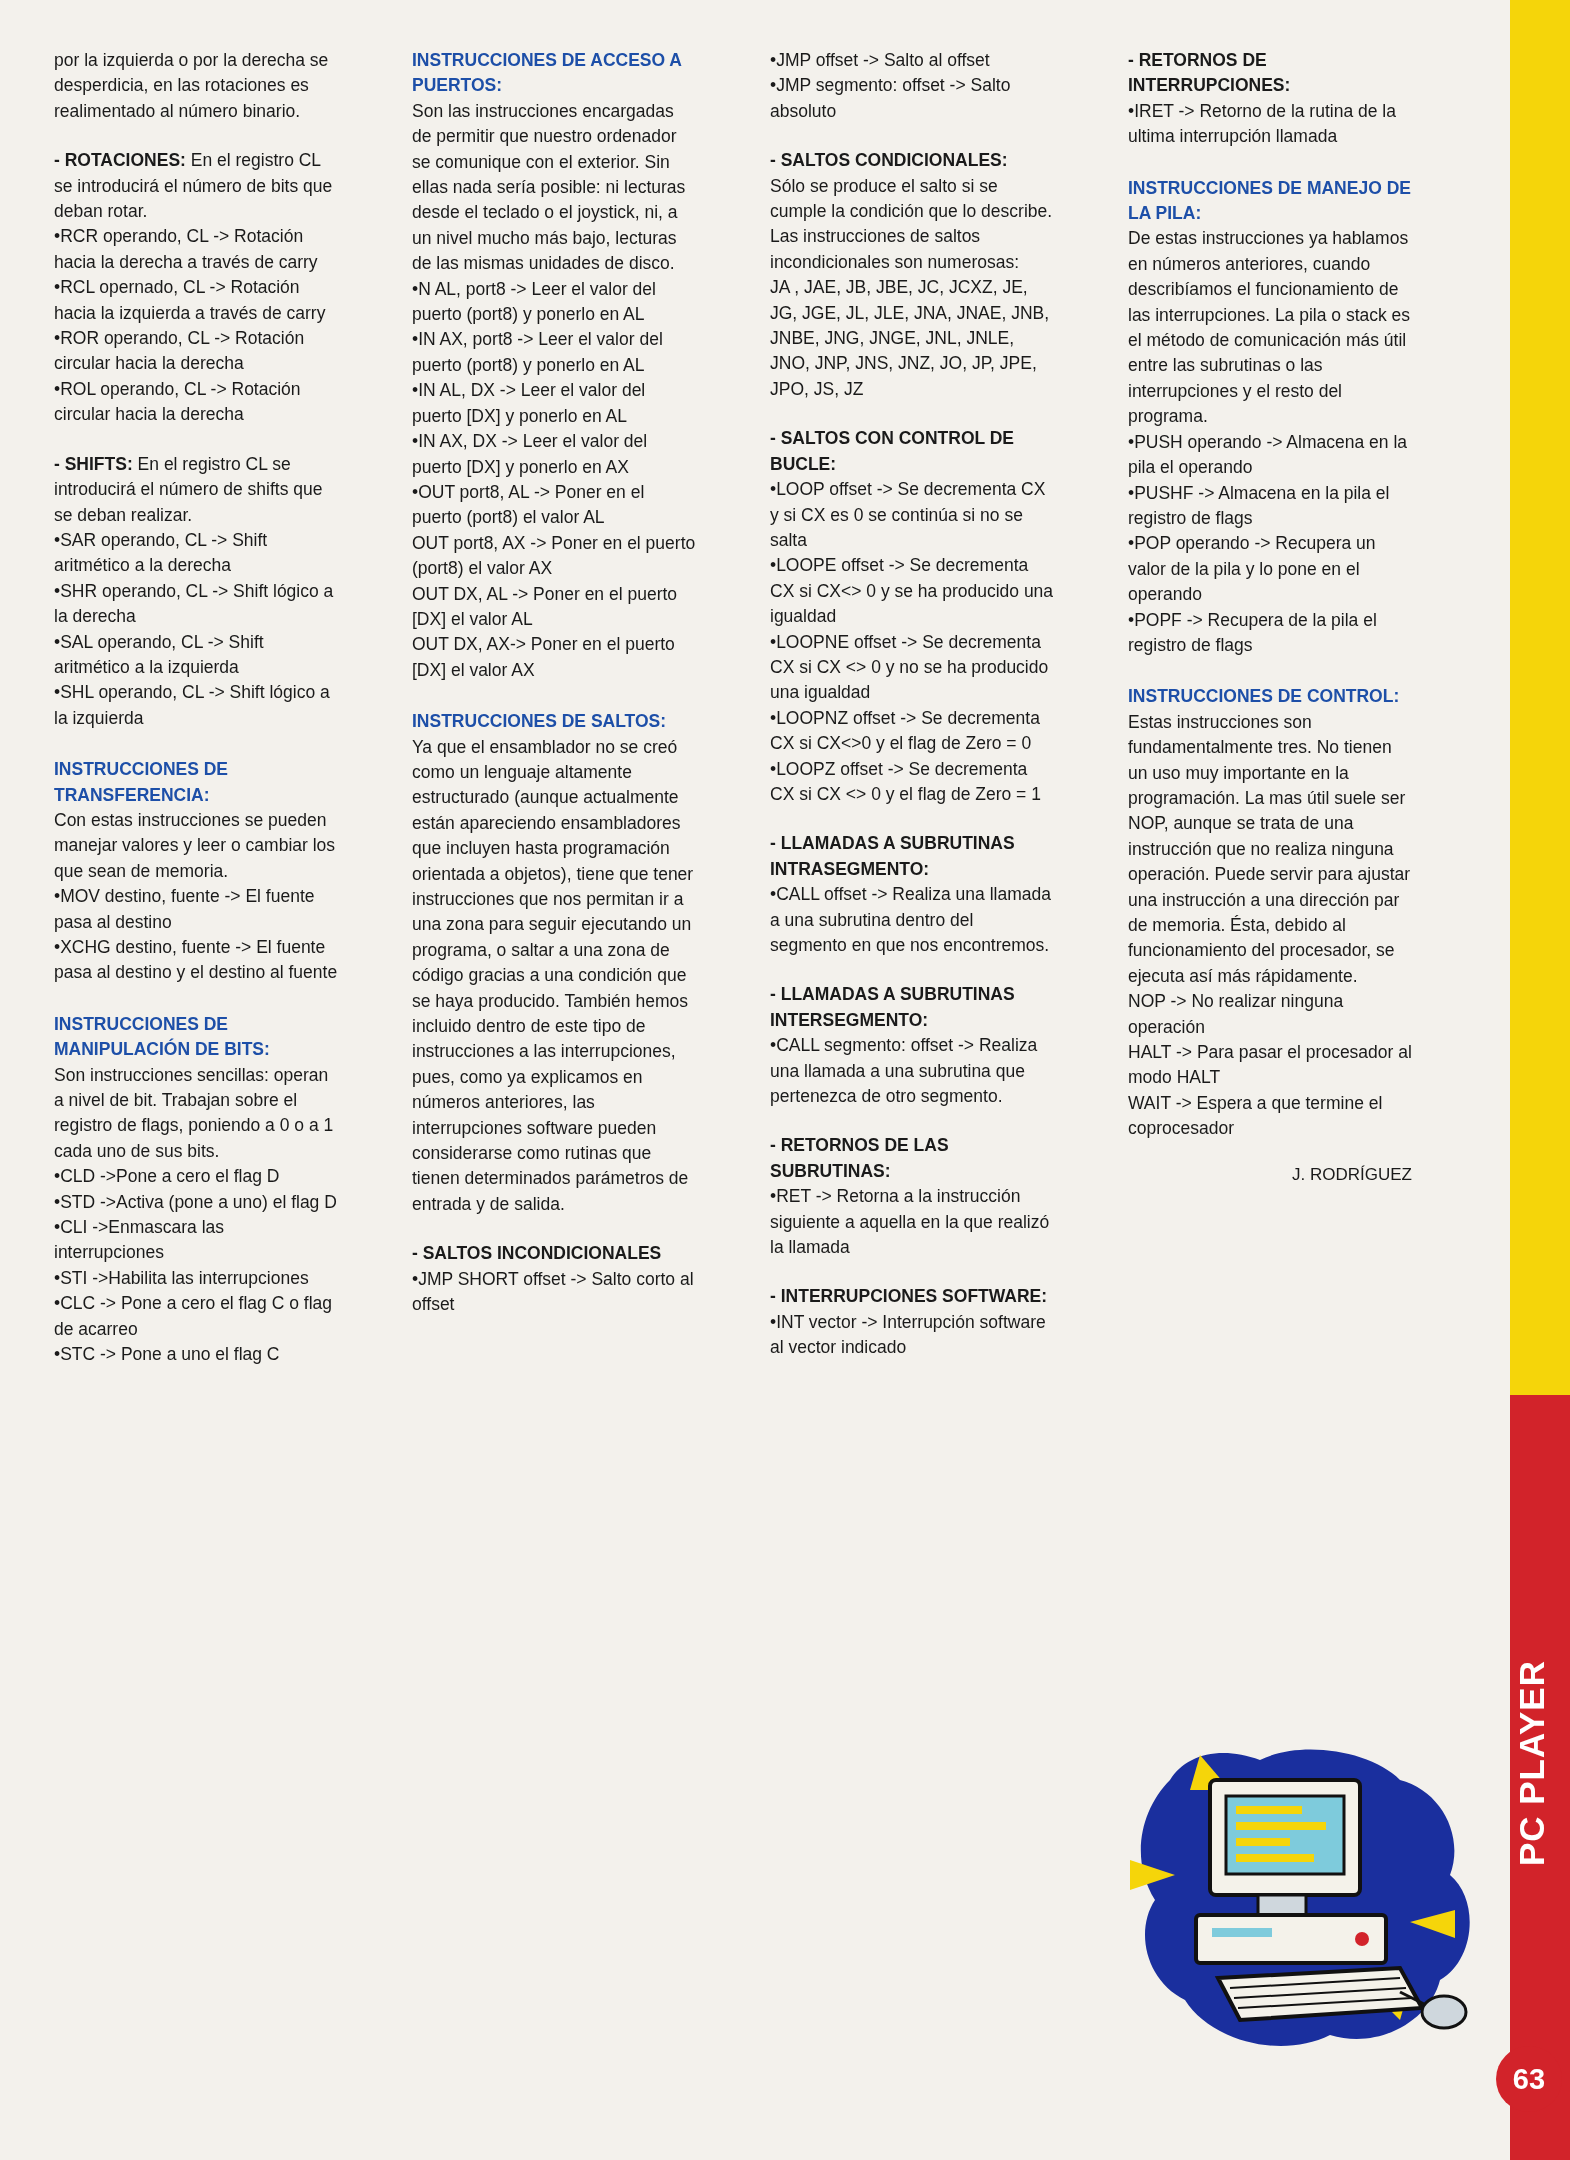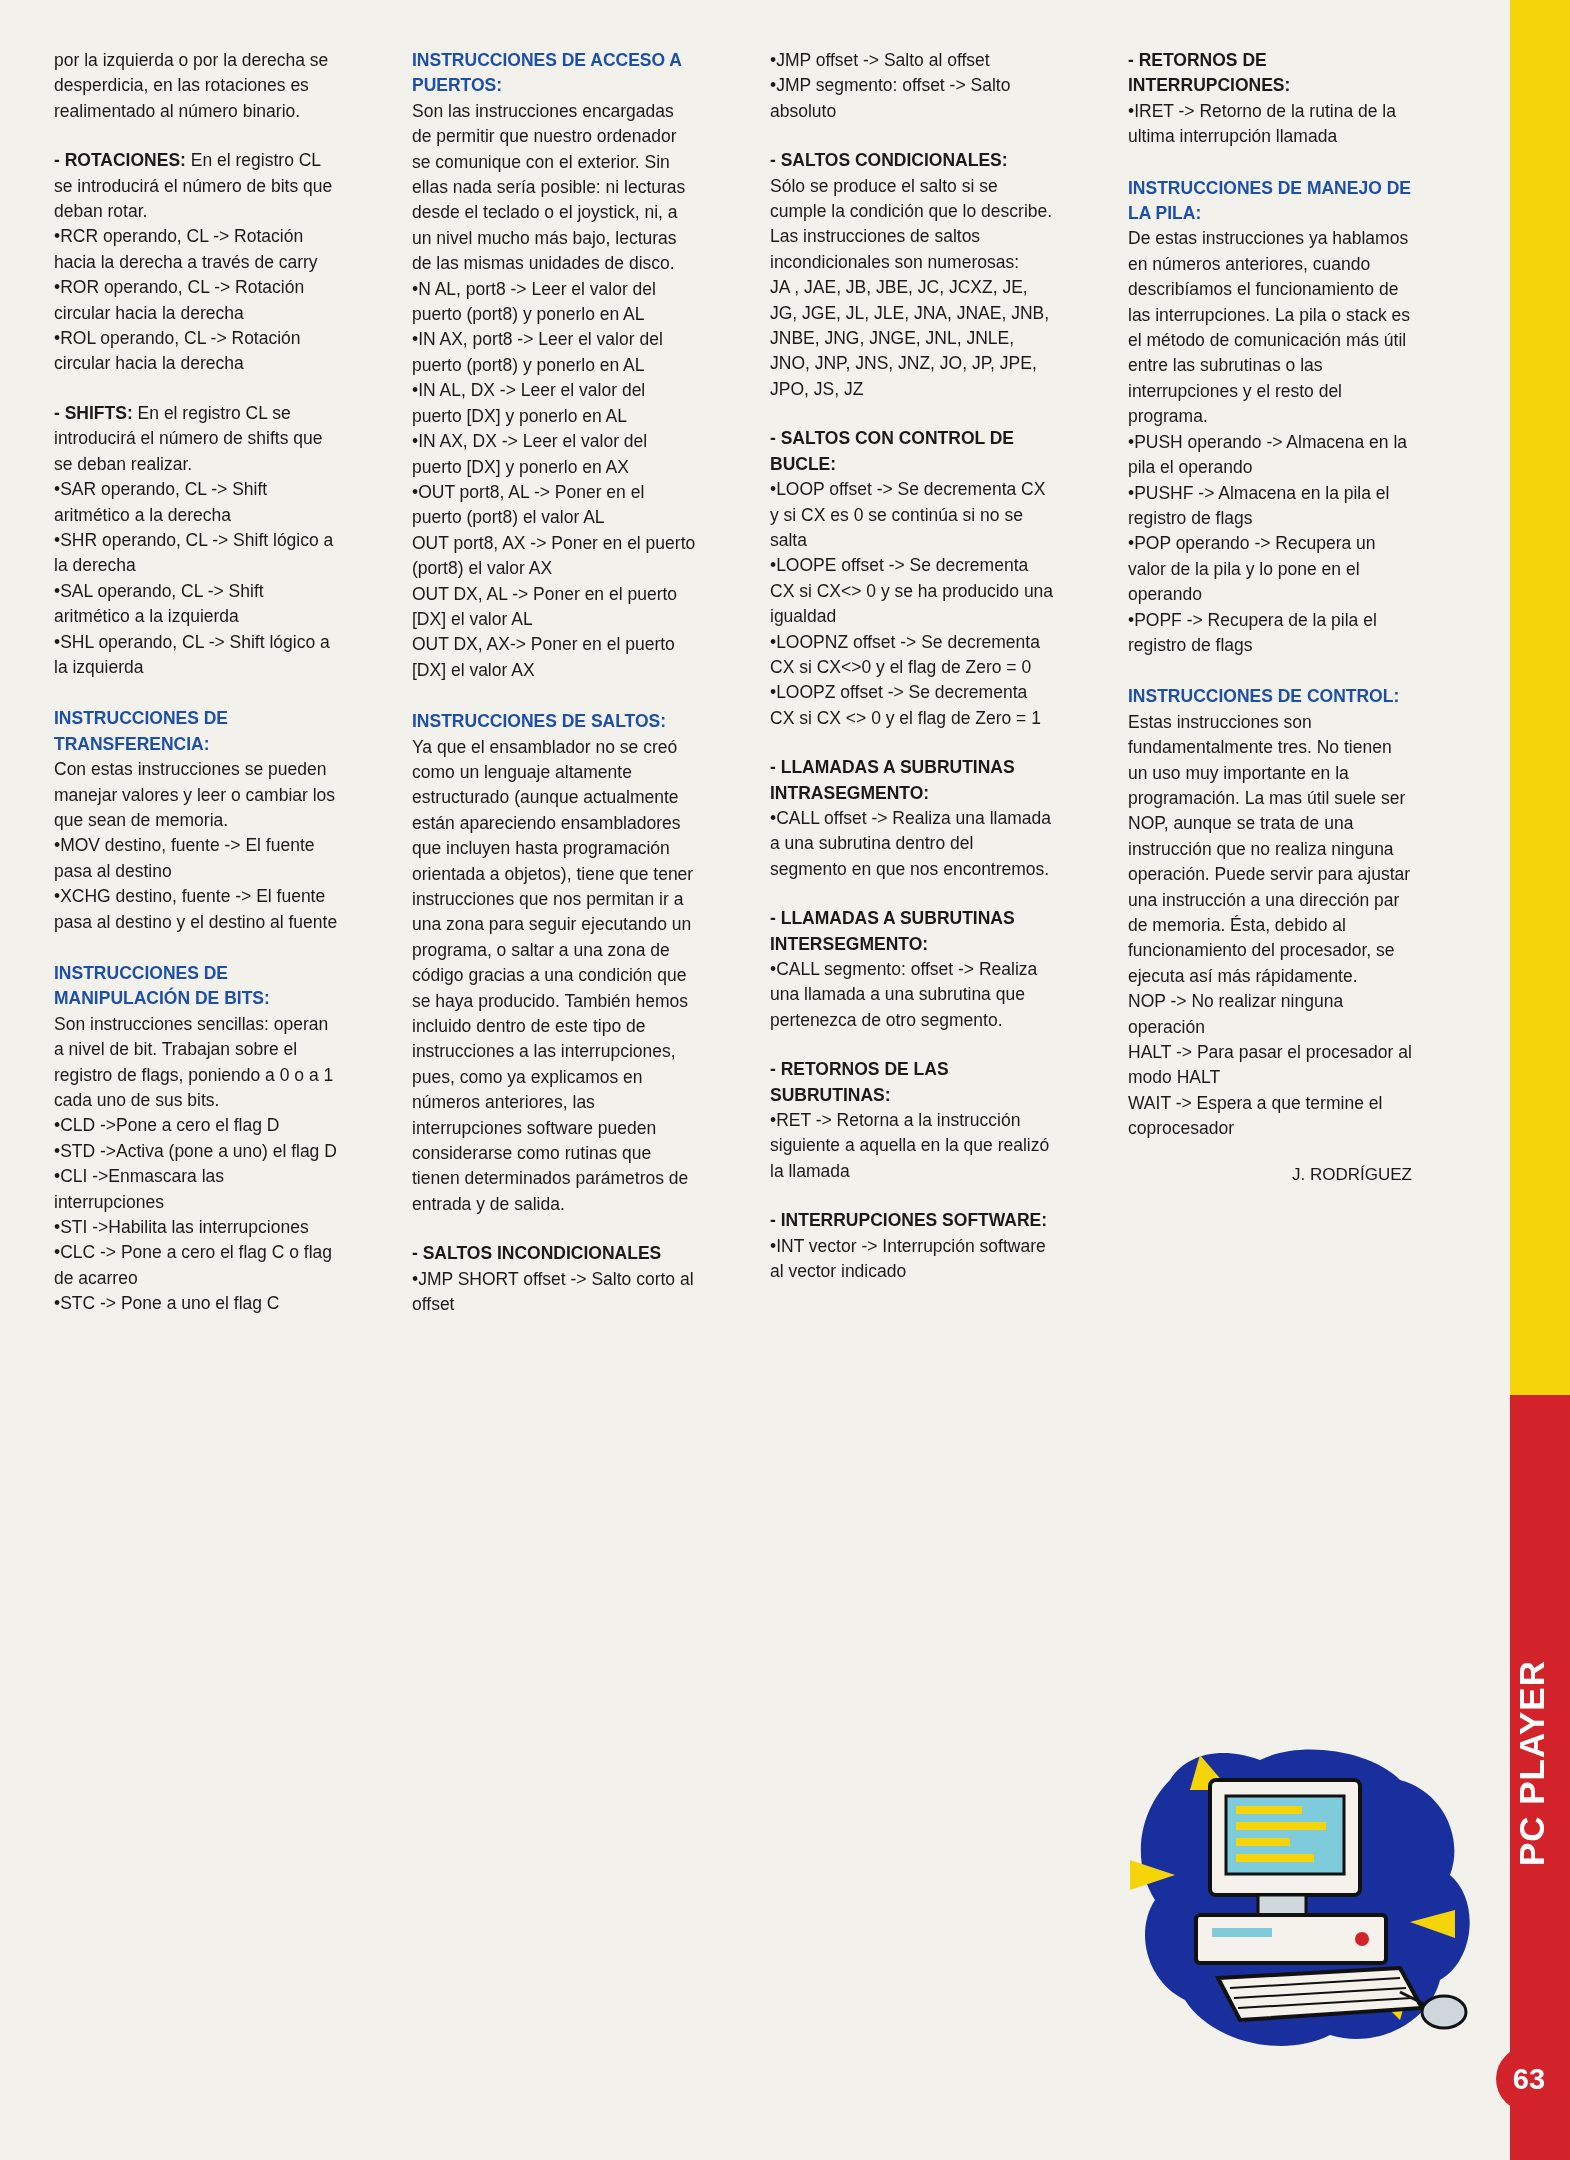--- a/index.html
+++ b/index.html
@@ -137,6 +137,7 @@
         <p class="para">por la izquierda o por la derecha se desperdicia, en las rotaciones es realimentado al número binario.</p>
         <p class="para gap"><span style="font-weight: bold;">- ROTACIONES:</span><span> En el registro CL se introducirá el número de bits que deban rotar.</span></p>
         <p class="para">•RCR operando, CL -&gt; Rotación hacia la derecha a través de carry</p>
+        <p class="para">•RCL opernado, CL -&gt; Rotación hacia la izquierda a través de carry</p>
         <p class="para">•ROR operando, CL -&gt; Rotación circular hacia la derecha</p>
         <p class="para">•ROL operando, CL -&gt; Rotación circular hacia la derecha</p>
         <p class="para gap"><span style="font-weight: bold;">- SHIFTS:</span><span> En el registro CL se introducirá el número de shifts que se deban realizar.</span></p>

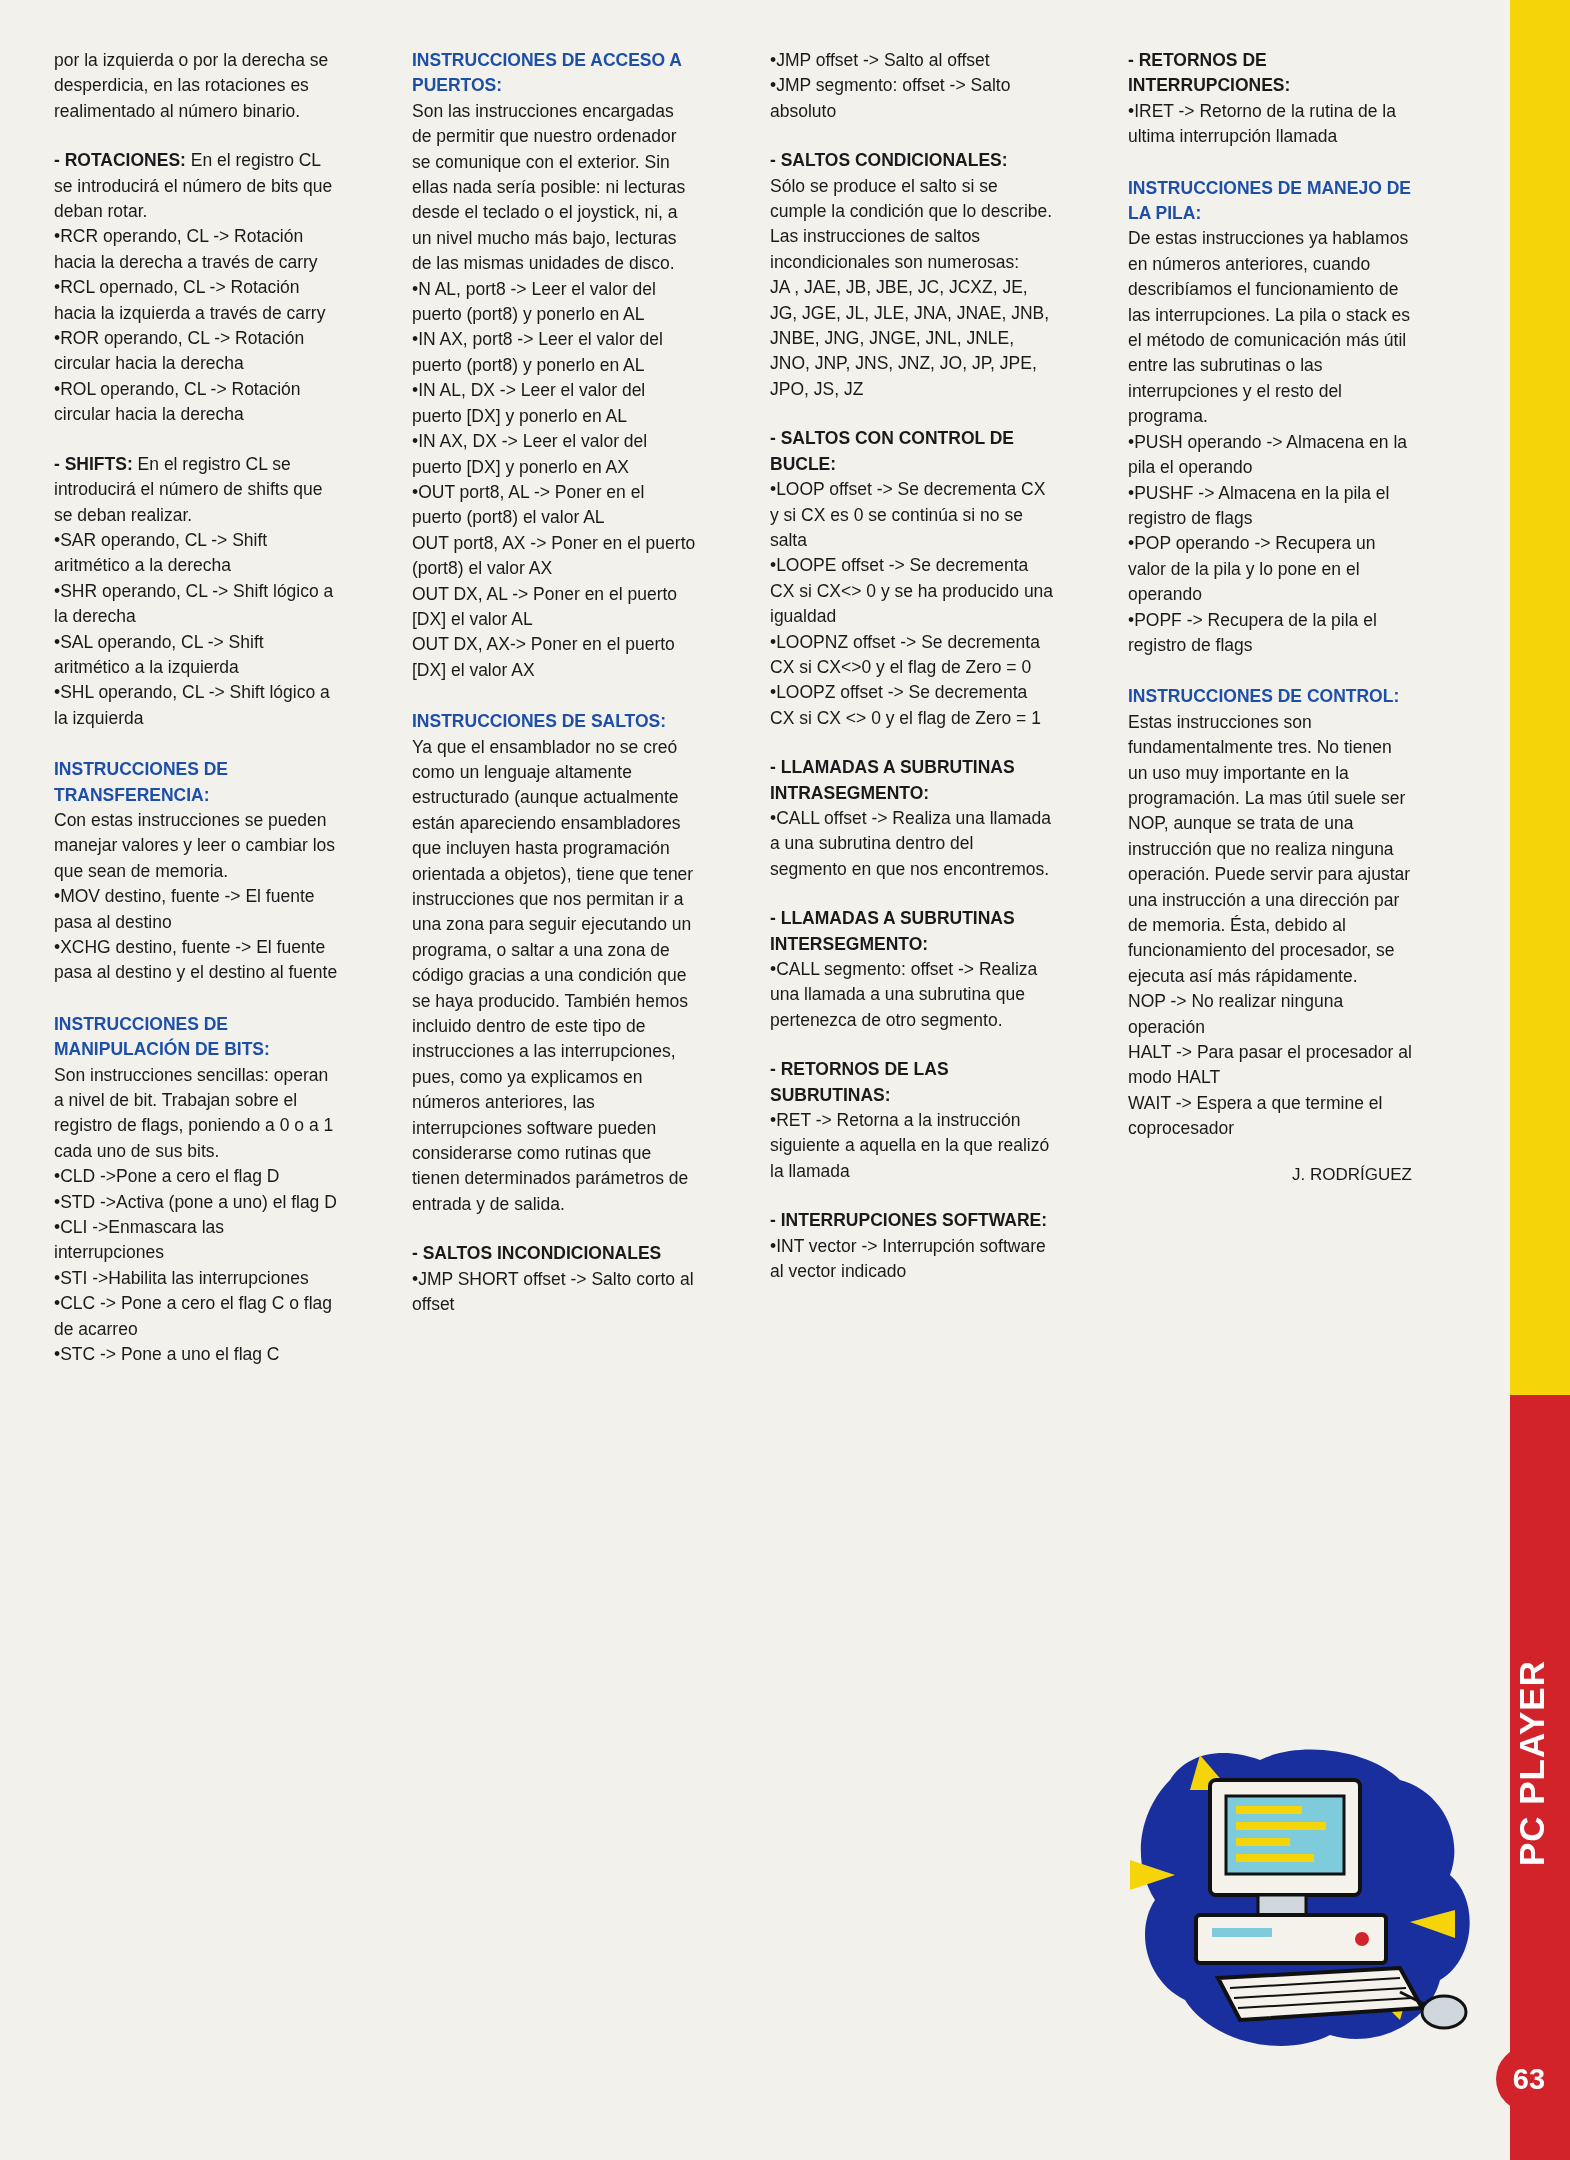--- a/index.html
+++ b/index.html
@@ -183,6 +183,7 @@
         <p class="para subhead">- SALTOS CON CONTROL DE BUCLE:</p>
         <p class="para">•LOOP offset -&gt; Se decrementa CX y si CX es 0 se continúa si no se salta</p>
         <p class="para">•LOOPE offset -&gt; Se decrementa CX si CX&lt;&gt; 0 y se ha producido una igualdad</p>
+        <p class="para">•LOOPNE offset -&gt; Se decrementa CX si CX &lt;&gt; 0 y no se ha producido una igualdad</p>
         <p class="para">•LOOPNZ offset -&gt; Se decrementa CX si CX&lt;&gt;0 y el flag de Zero = 0</p>
         <p class="para">•LOOPZ offset -&gt; Se decrementa CX  si CX &lt;&gt; 0 y el flag de Zero = 1</p>
         <p class="para subhead">- LLAMADAS A SUBRUTINAS INTRASEGMENTO:</p>

